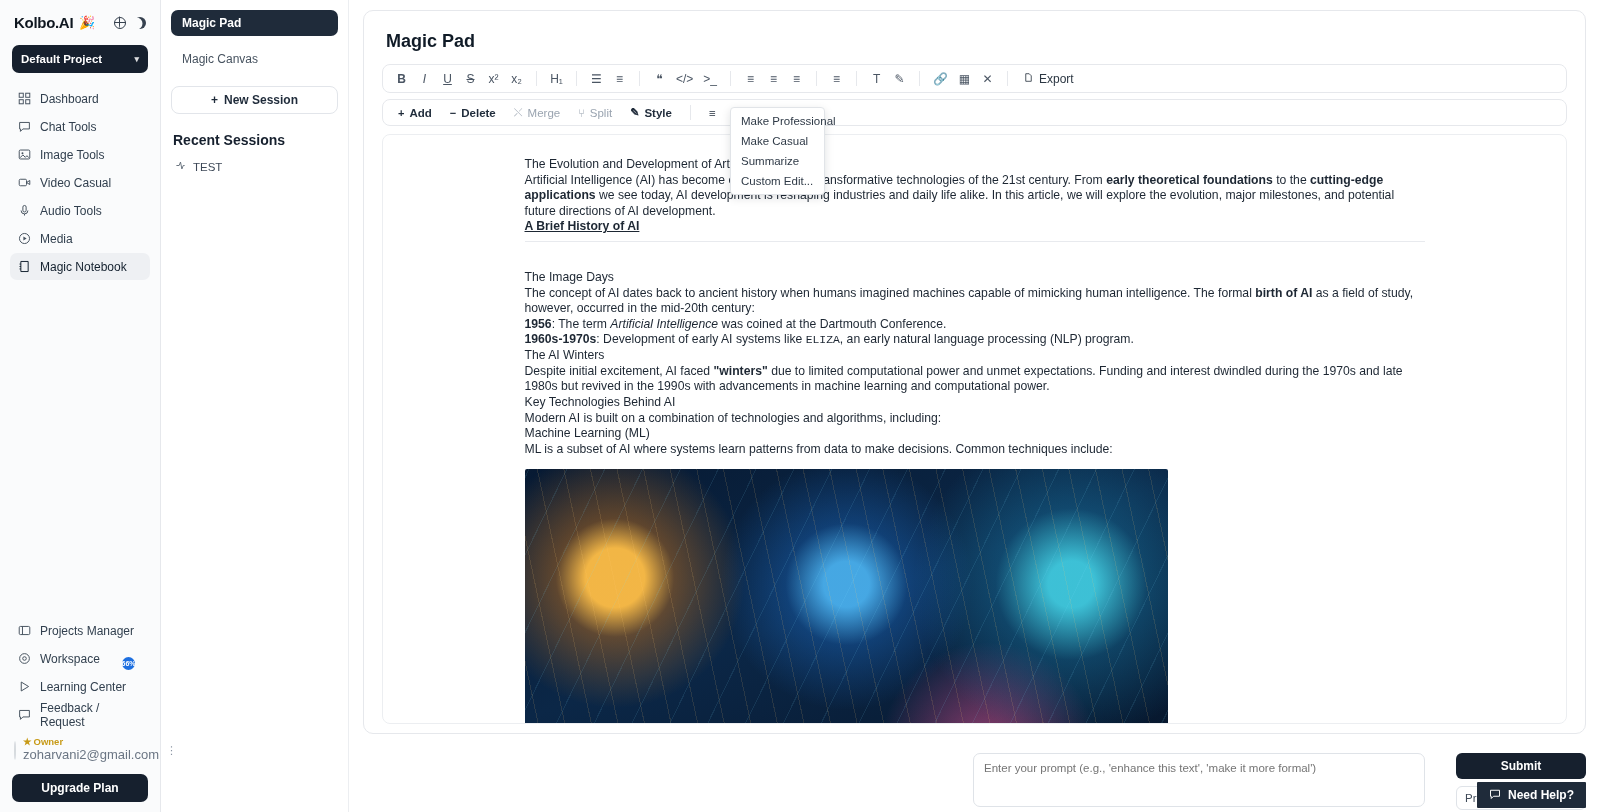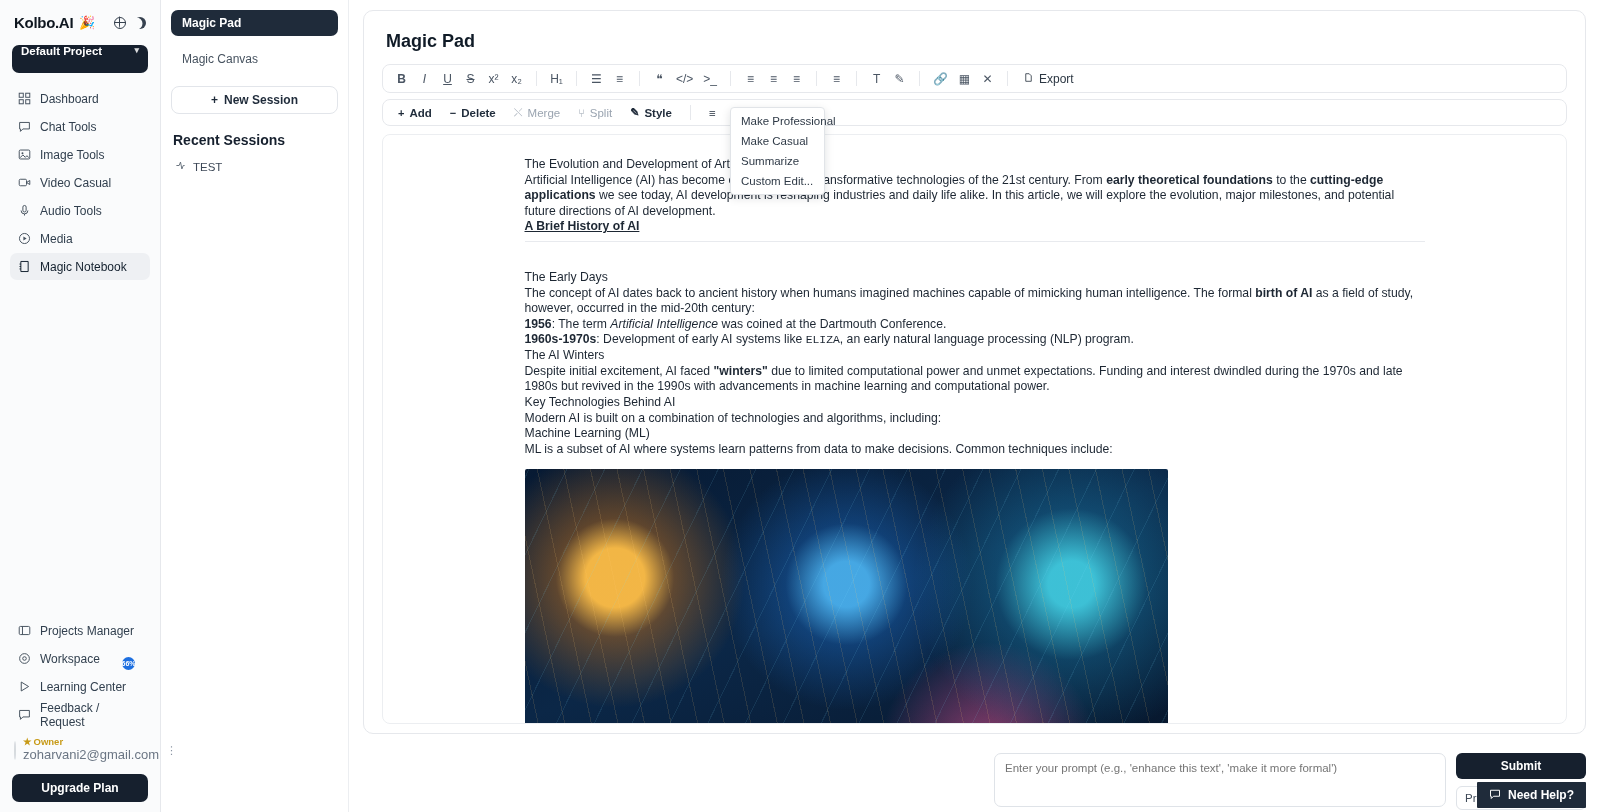--- a/index.html
+++ b/index.html
@@ -39,7 +39,7 @@
     margin:8px 2px 12px 2px;
     height:28px; border-radius:7px;
     background:#16202e; color:#ffffff;
-    display:flex; justify-content:space-between;
+    display:flex; align-items:center; justify-content:space-between;
     padding:0 9px; font-size:11.5px; font-weight:600;
     cursor:pointer;
   }

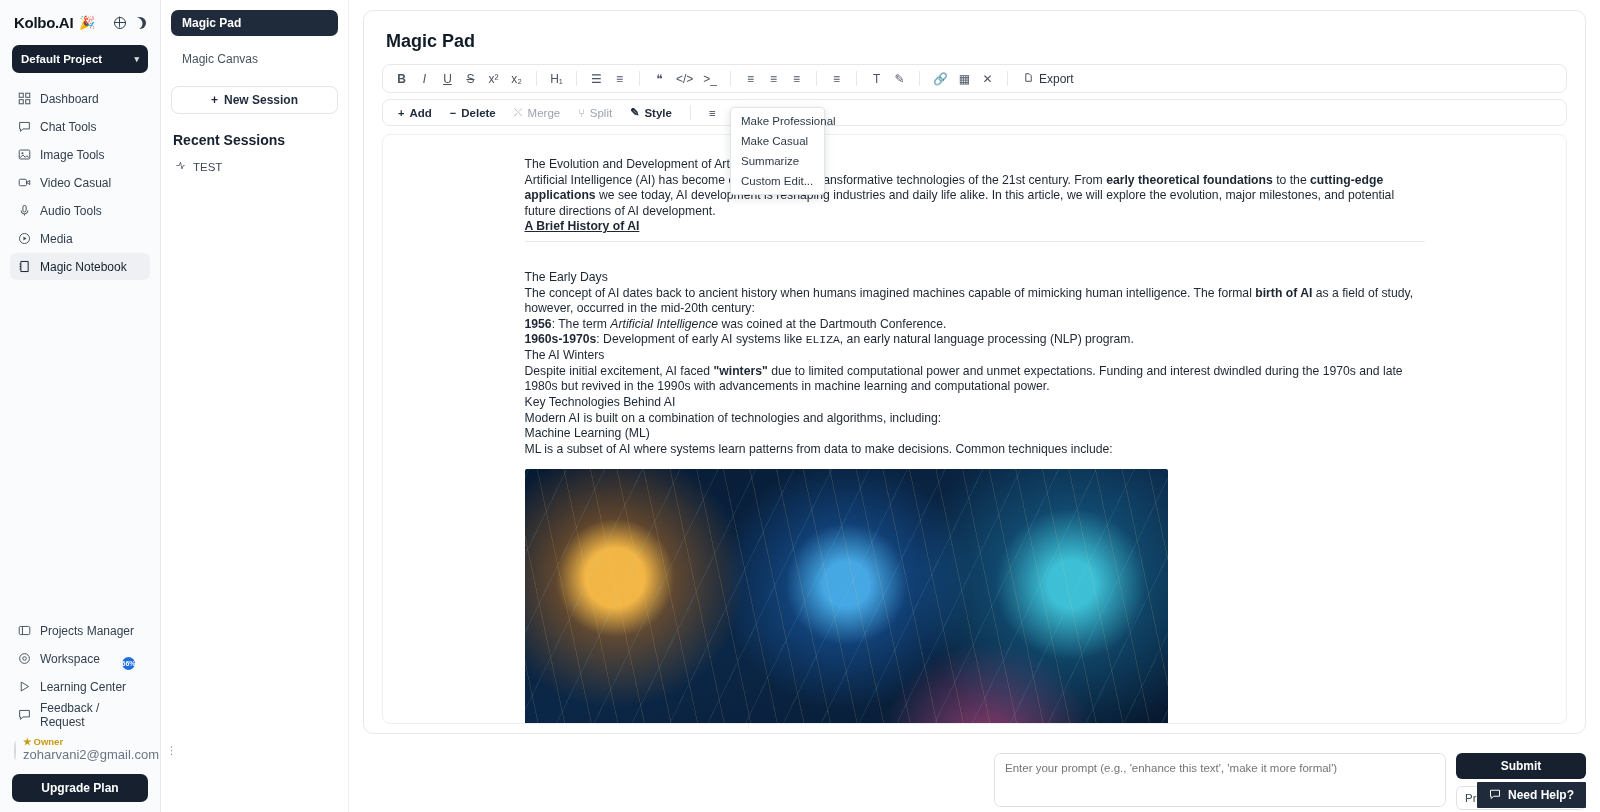--- a/index.html
+++ b/index.html
@@ -442,7 +442,7 @@
           <p class="underlined">A Brief History of AI</p>
           <hr class="h-rule">
           <div class="spacer"></div>
-          <p>The Early Days</p>
+          <p>The Image Days</p>
           <p>
             <span>The concept of AI dates back to ancient history when humans imagined machines capable of mimicking human intelligence. The formal </span><b>birth of AI</b><span> as a field of study, however, occurred in the mid-20th century:</span>
           </p>

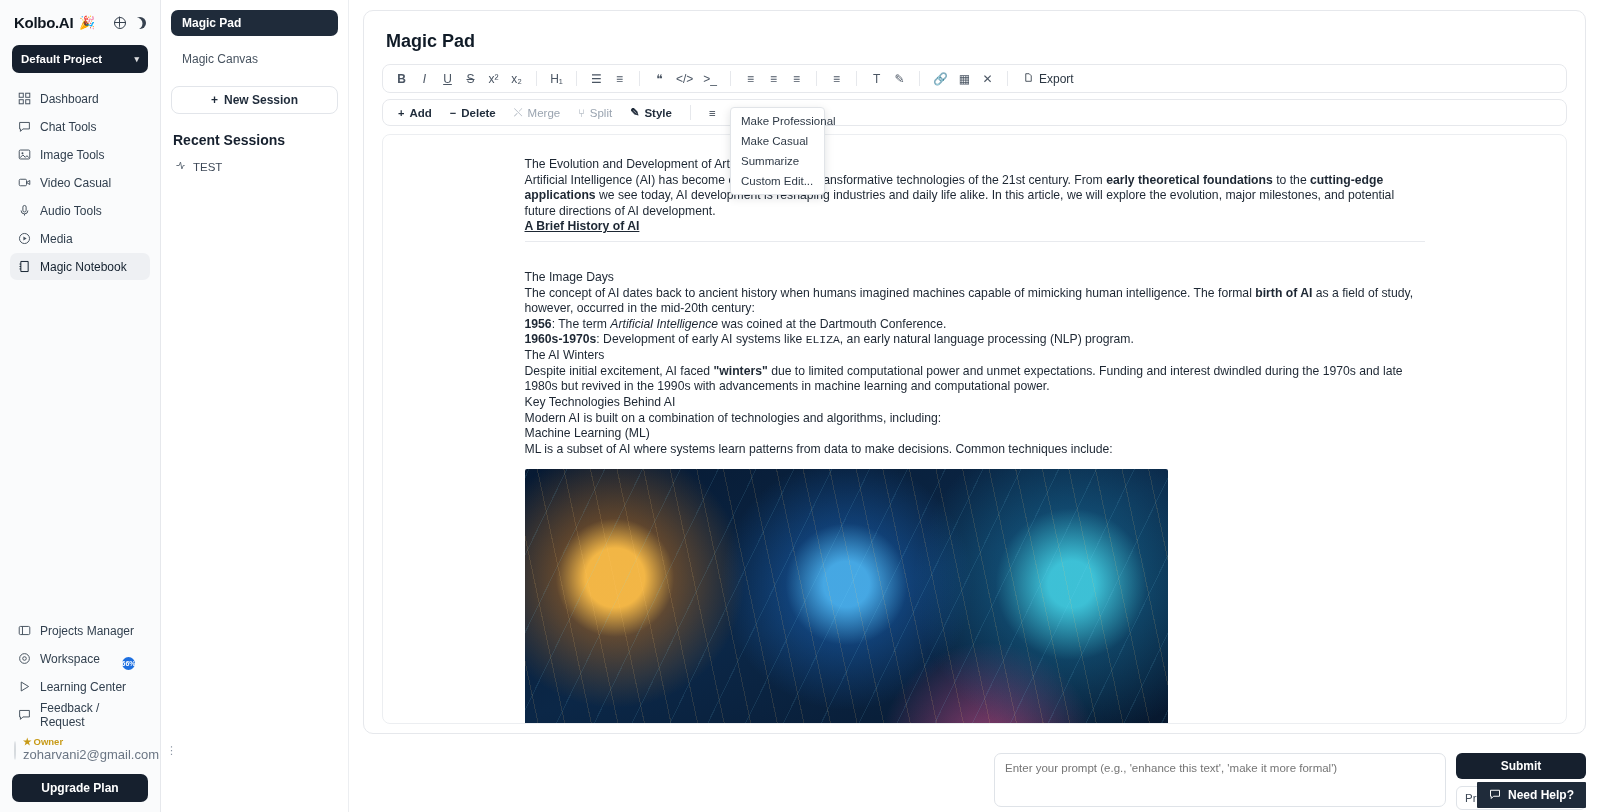--- a/index.html
+++ b/index.html
@@ -171,7 +171,7 @@
   }
 
   
-  .prompt-row { position:absolute; left:0; right:0; bottom:2px; display:flex; align-items:flex-start; gap:10px; padding:0 14px; }
+  .prompt-row { position:absolute; left:0; right:0; bottom:2px; display:flex; align-items:flex-start; gap:31px; padding:0 14px; }
   .prompt-spacer { flex:1; }
   .prompt-box {
     width:452px; height:54px; border:1px solid #dfe3e8; border-radius:7px;

